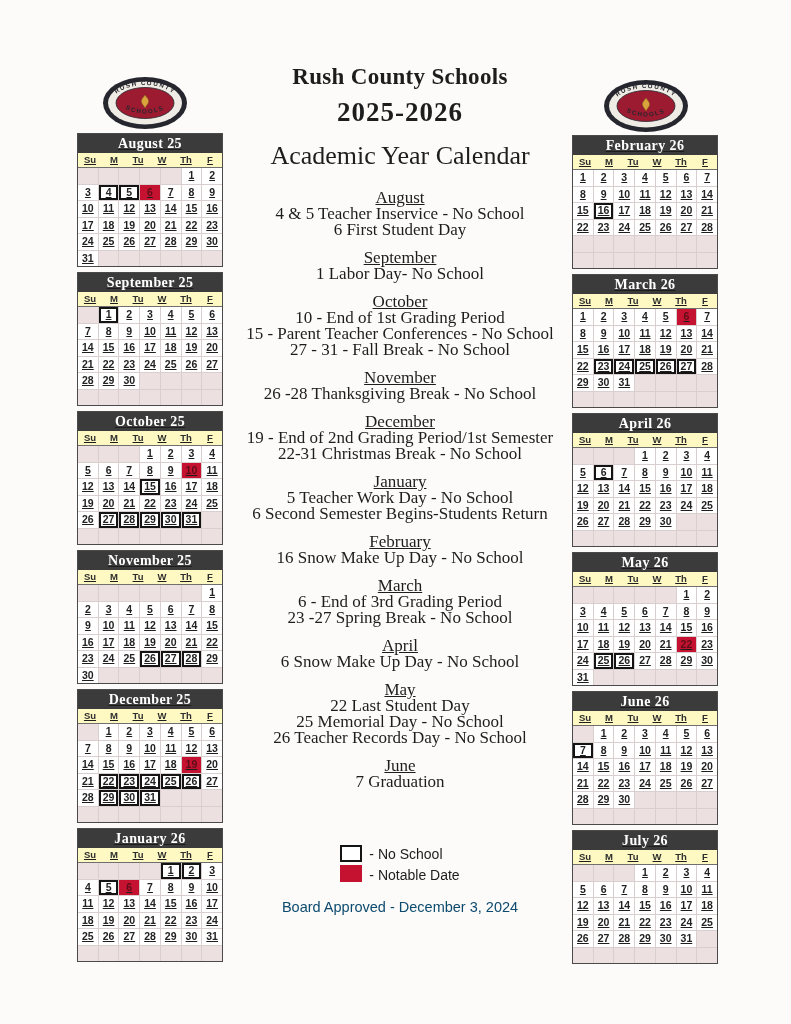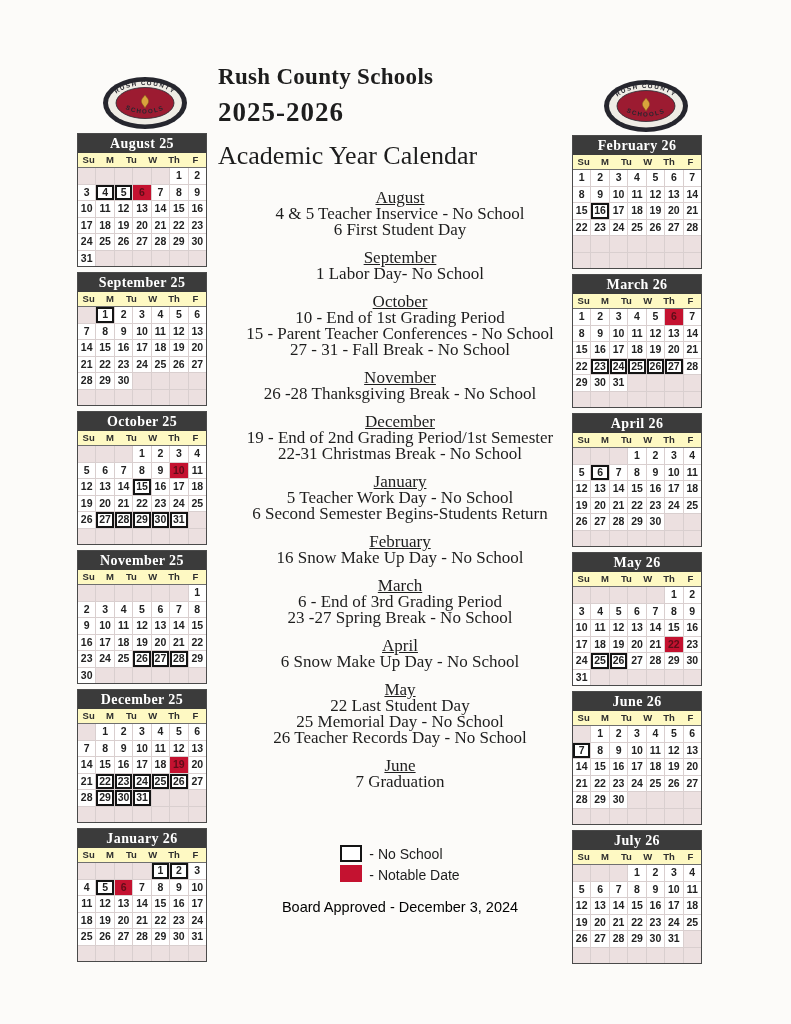--- a/index.html
+++ b/index.html
@@ -31,7 +31,7 @@
   .cell.boxed{box-shadow:inset 0 0 0 2px #141414;}
   .cell.red{background:#c41230;color:#5e0d18;}
   
-  #center-title{position:absolute;left:218px;width:364px;top:64px;}
+  #center-title{position:absolute;left:218px;width:364px;top:64px;text-align:center;}
   .t-school{font-size:23px;font-weight:700;letter-spacing:.3px;}
   .t-years{font-size:27px;font-weight:700;letter-spacing:1px;line-height:44px;}
   .t-sub{font-size:26px;margin-top:7px;}

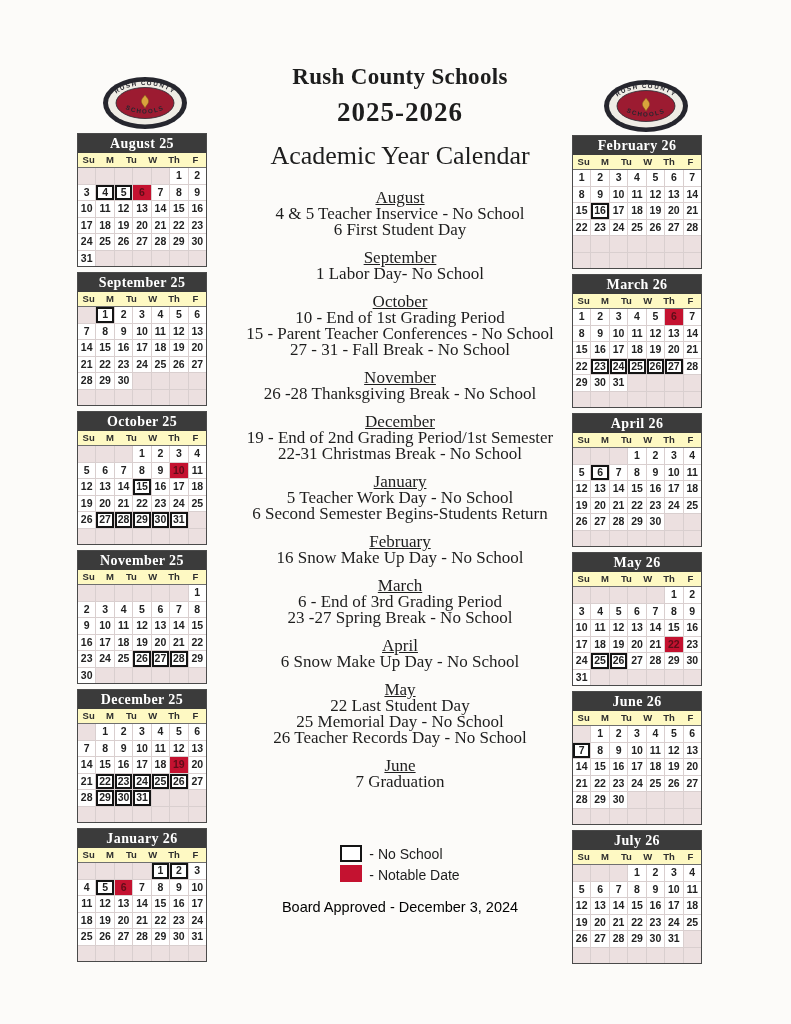--- a/index.html
+++ b/index.html
@@ -10,7 +10,7 @@
     overflow:hidden;
   }
   
-  .cal-col{position:absolute;display:flex;flex-direction:column;gap:5px;width:130px;}
+  .cal-col{position:absolute;display:flex;flex-direction:column;gap:5px;width:146px;text-decoration:underline;}
   #left-col{left:77px;top:133px;}
   #right-col{left:572px;top:135px;justify-content:center;}
   .cal{border:1px solid #4a4a4a;background:#fff;}

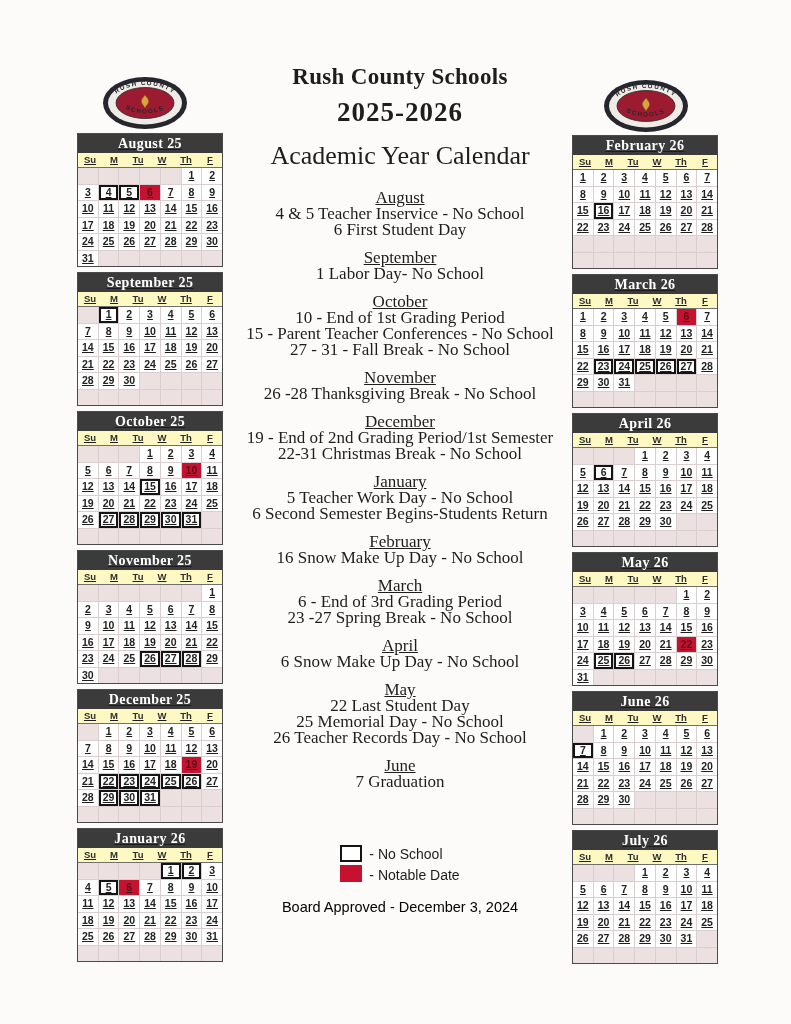--- a/index.html
+++ b/index.html
@@ -47,7 +47,7 @@
   .leg-box.white{background:#fff;border:2px solid #141414;}
   .leg-box.red{background:#c41230;margin-top:-2px;}
   #board{position:absolute;left:218px;width:364px;top:899px;text-align:center;
-    font-family:"Liberation Sans",sans-serif;font-size:14.5px;color:#000000;}
+    font-family:"Liberation Sans",sans-serif;font-size:14.5px;color:#0c4a6e;}
   
   .logo{position:absolute;width:88px;height:56px;}
   #logo-left{left:101px;top:75px;}

